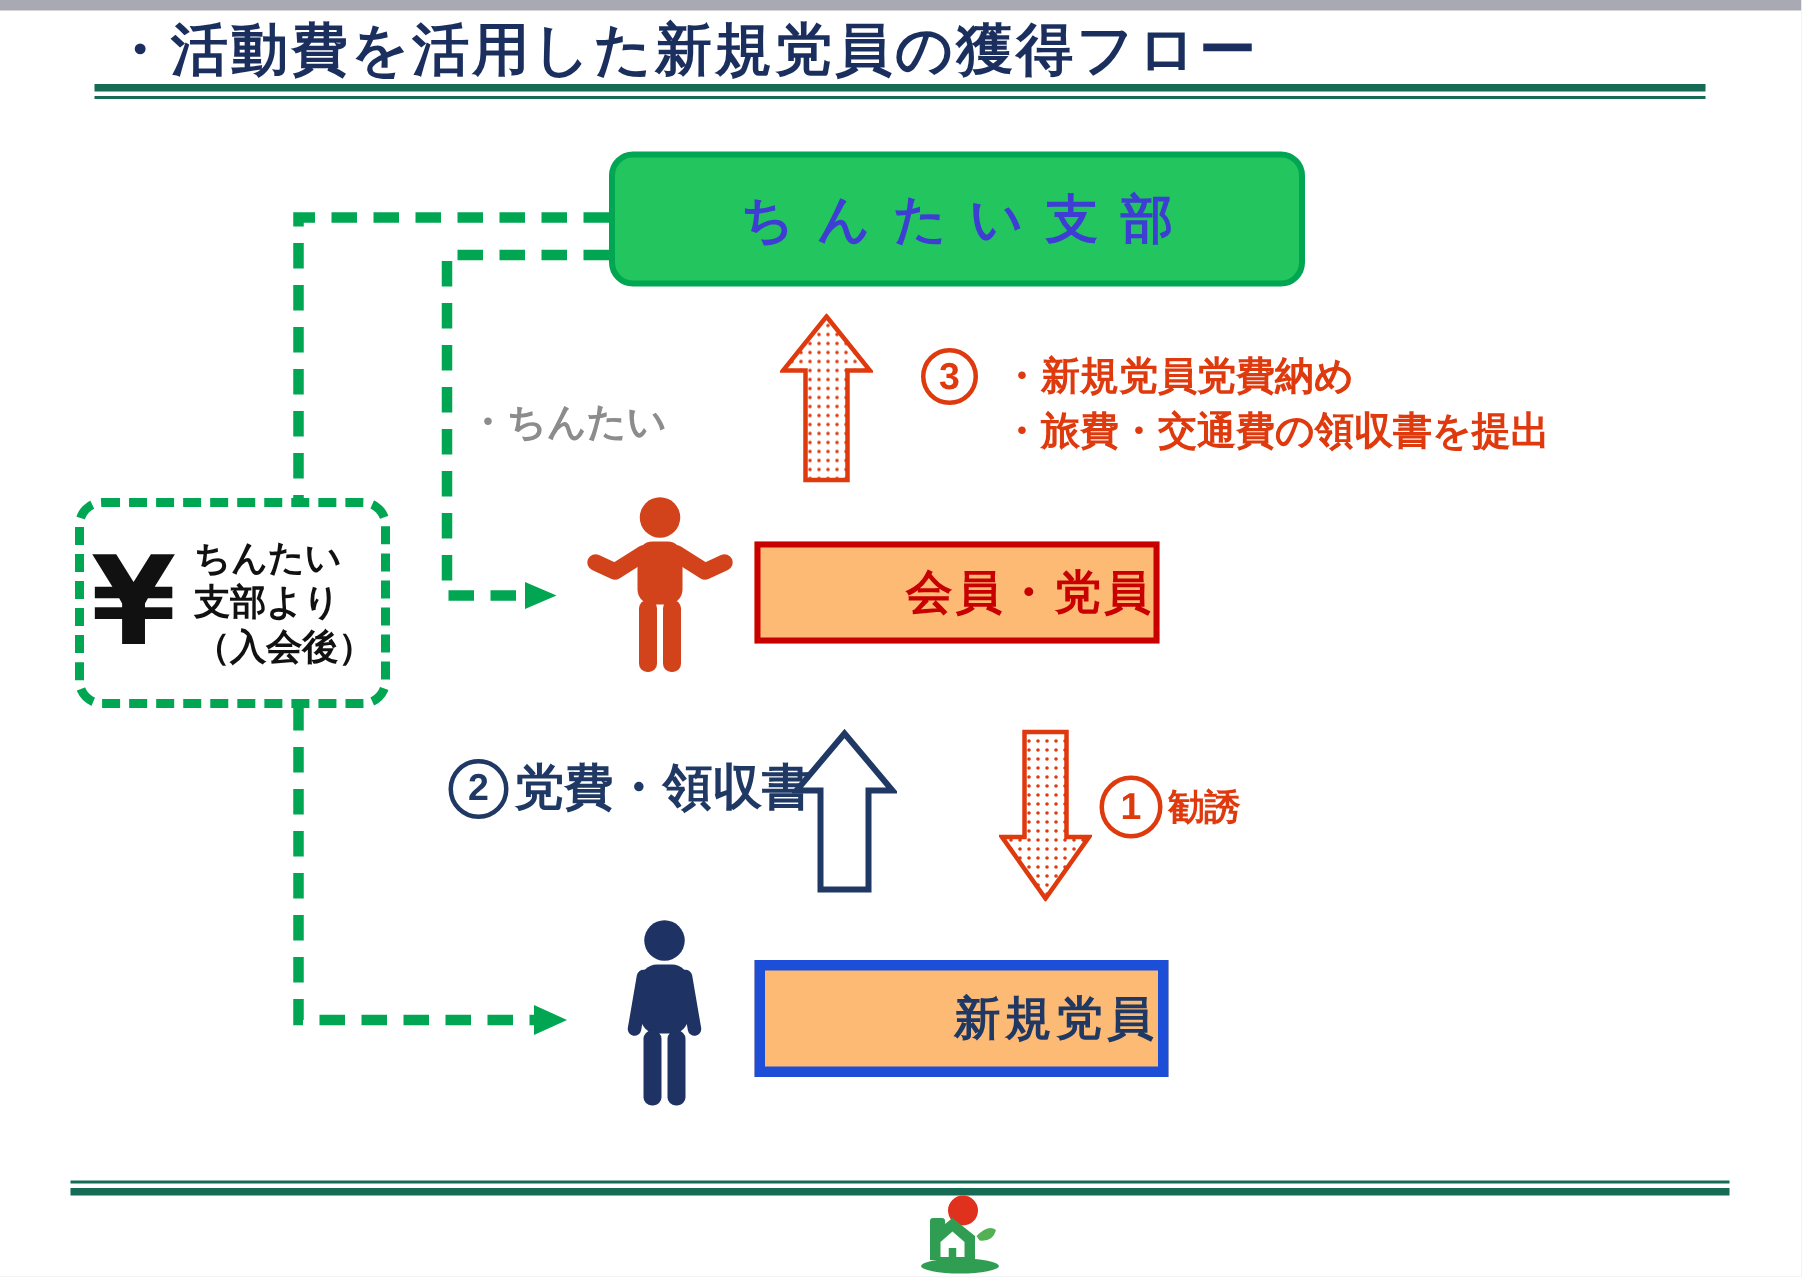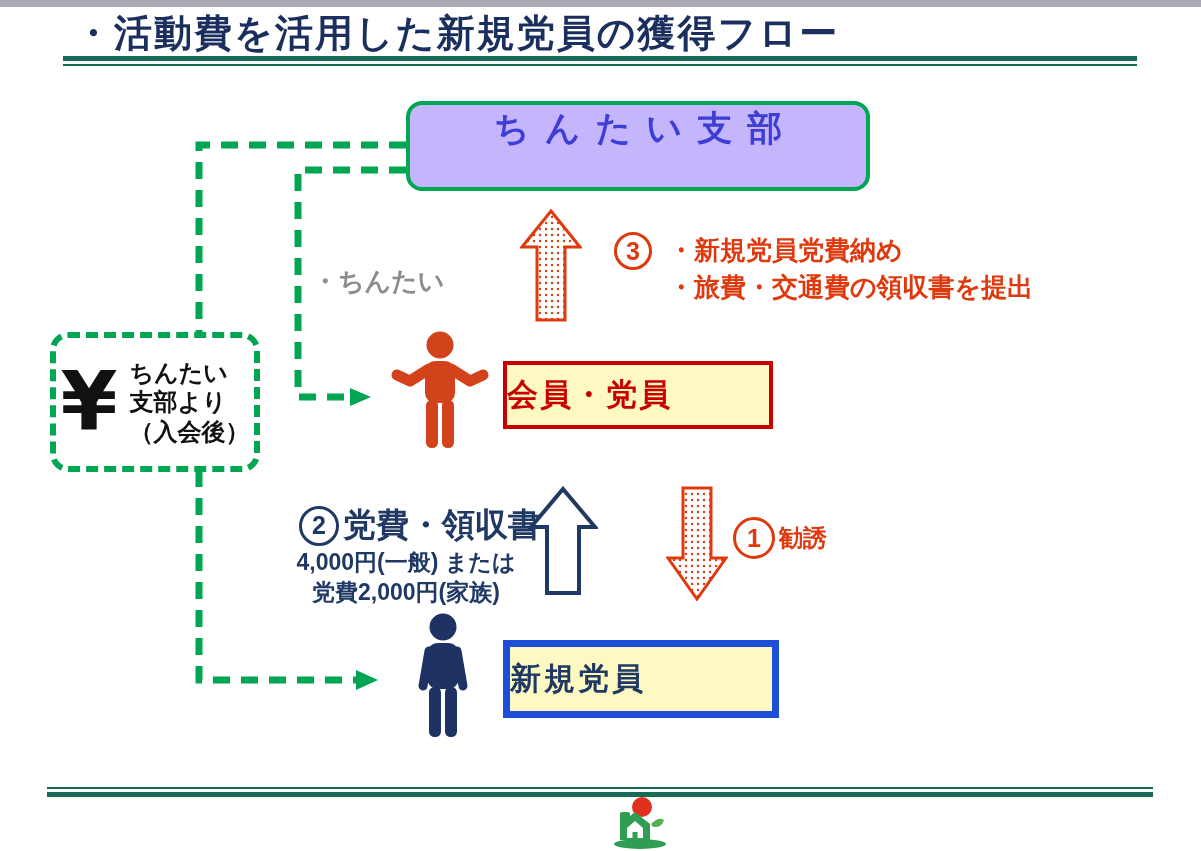--- a/index.html
+++ b/index.html
@@ -13,8 +13,8 @@
               border-top:5px solid #156b54;border-bottom:2px solid #156b54;}
   .connectors{position:absolute;left:0;top:0;z-index:1;}
   .branch-box{position:absolute;left:406px;top:101px;width:456px;height:82px;z-index:2;
-              background:#c4b5fd;border:4px solid #00a651;border-radius:16px;
-              display:flex;align-items:flex-start;justify-content:center;}
+              background:#22c55e;border:4px solid #00a651;border-radius:16px;
+              display:flex;align-items:center;justify-content:center;}
   .branch-box span{font-size:35px;font-weight:800;color:#3e3ed4;letter-spacing:15px;
                    padding-left:15px;text-shadow:0 0 1px #9b9bе8;}
   .funding-box{position:absolute;left:50px;top:332px;width:198px;height:128px;z-index:3;

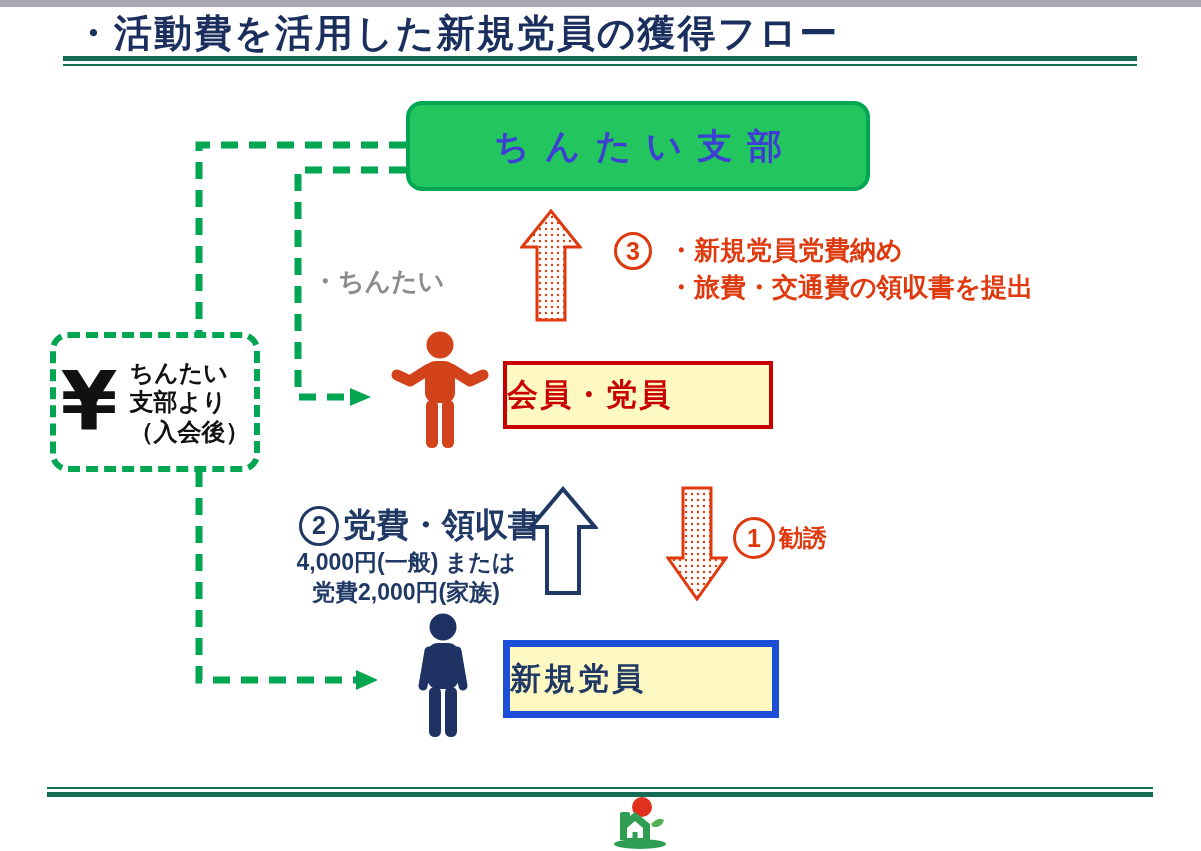--- a/index.html
+++ b/index.html
@@ -23,7 +23,7 @@
   .yen{font-size:82px;font-weight:600;color:#111;line-height:1;font-family:"DejaVu Sans",sans-serif;}
   .funding-text{font-size:24px;font-weight:800;color:#111;line-height:1.22;white-space:nowrap;}
   .note-gray{position:absolute;left:312px;top:264px;font-size:26px;font-weight:800;color:#8c8c8c;z-index:2;}
-  .label-box{position:absolute;display:flex;align-items:center;justify-content:flex-start;z-index:2;background:#fef9c3;}
+  .label-box{position:absolute;display:flex;align-items:center;justify-content:flex-end;z-index:2;background:#fdba74;}
   .member-box{left:503px;top:361px;width:262px;height:60px;border:4px solid #c80000;}
   .member-box span{font-size:31px;font-weight:900;color:#c80000;letter-spacing:2px;}
   .newmember-box{left:503px;top:640px;width:262px;height:64px;border:7px solid #1d4ed8;}

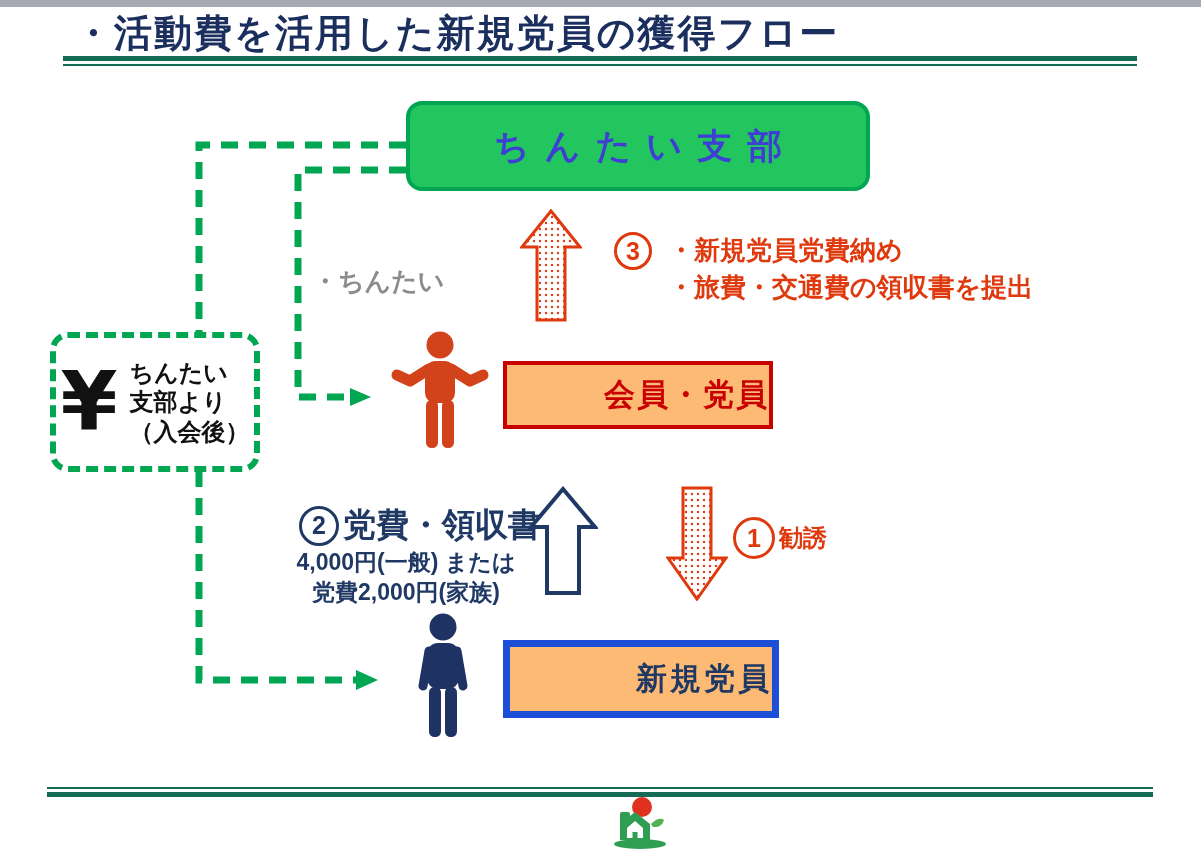--- a/index.html
+++ b/index.html
@@ -120,10 +120,6 @@
     <span class="circled">2</span>
     <span class="lbl">党費・領収書</span>
   </div>
-  <div class="step2-details">
-    <span>4,000円(一般) または</span><br>
-    <span>党費2,000円(家族)</span>
-  </div>
 
   <svg class="arrow" style="left:528px;top:486px;" width="70" height="110" viewBox="0 0 70 110">
     <polygon points="35,3 67,41 51,41 51,107 19,107 19,41 3,41" fill="#ffffff" stroke="#1f3864" stroke-width="4" stroke-linejoin="miter"></polygon>

